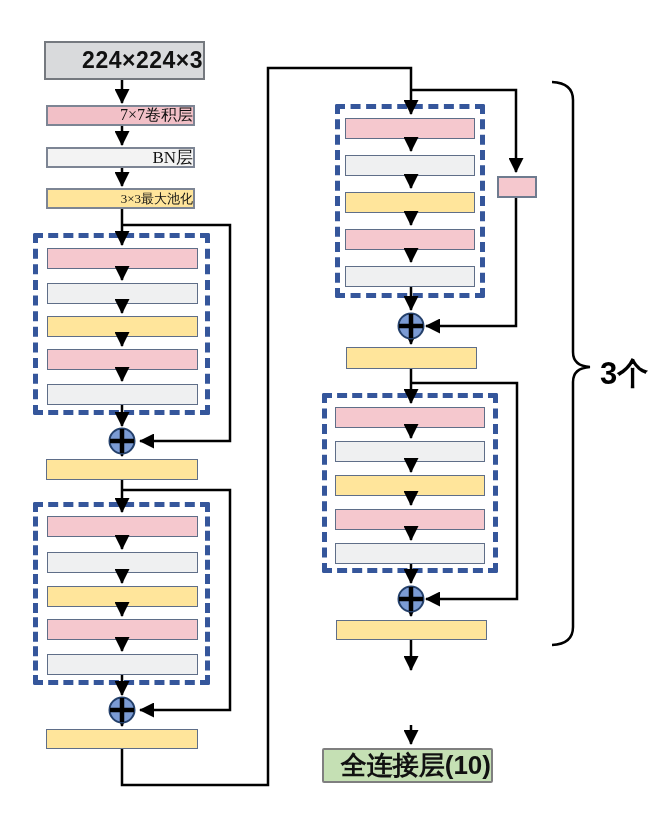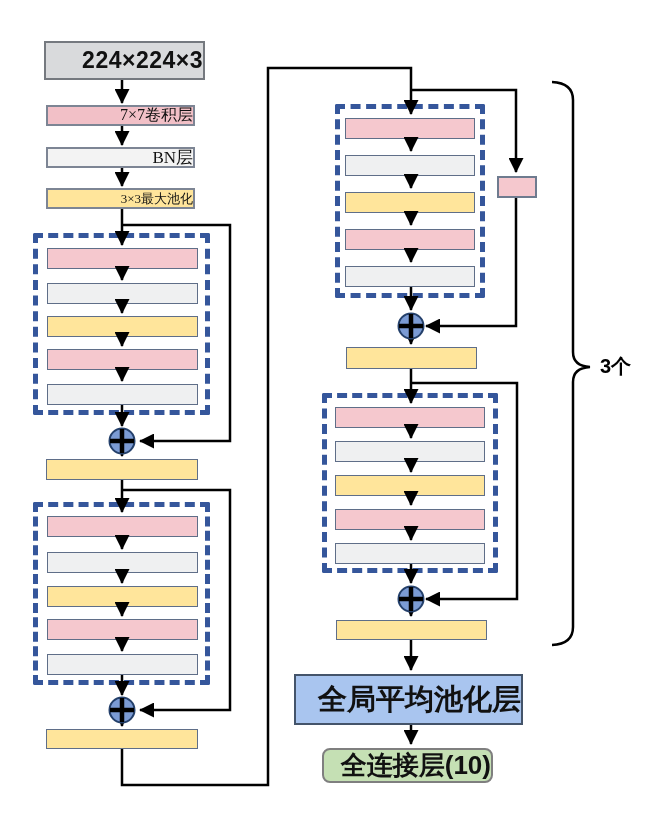--- a/index.html
+++ b/index.html
@@ -42,7 +42,7 @@
   .fc-box{left:322px;top:748px;width:171px;height:35px;background:var(--green-box);
     border:2px solid #7f7f7f;font-weight:bold;font-size:26px;border-radius:8px;}
   .repeat-label{position:absolute;left:600px;top:353px;width:60px;
-    font-weight:bold;font-size:20px;color:#000;}
+    font-weight:bold;font-size:31px;color:#000;}
   .wires{position:absolute;left:0;top:0;pointer-events:none;}
   .wire{stroke:#000;stroke-width:2.5;fill:none;}
   .brace{stroke:#000;stroke-width:2.5;fill:none;}

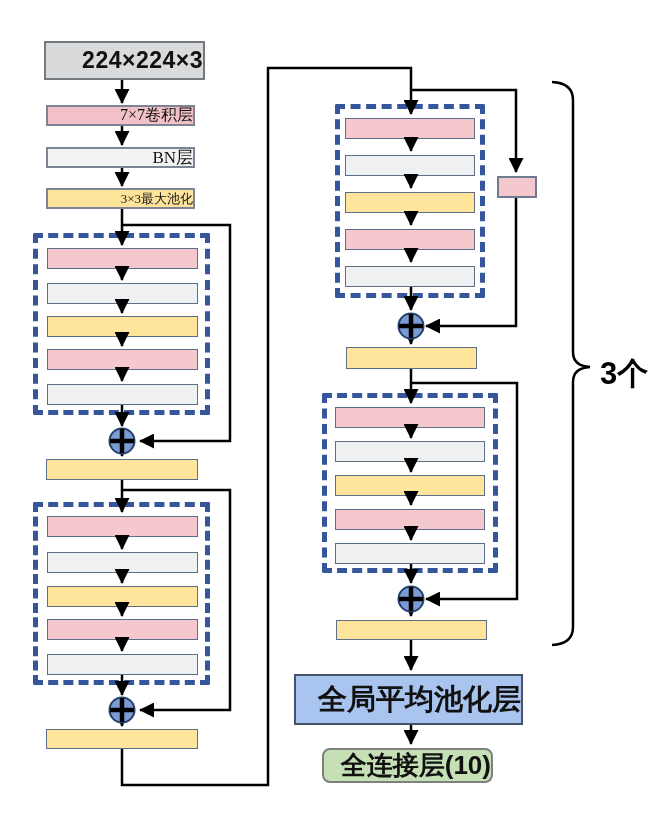--- a/index.html
+++ b/index.html
@@ -104,9 +104,6 @@
 
   <div class="box side-conv"></div>
 
-  <div class="box gap-box">
-    <span>全局平均池化层</span>
-  </div>
   <div class="box fc-box">
     <span>全连接层(10)</span>
   </div>

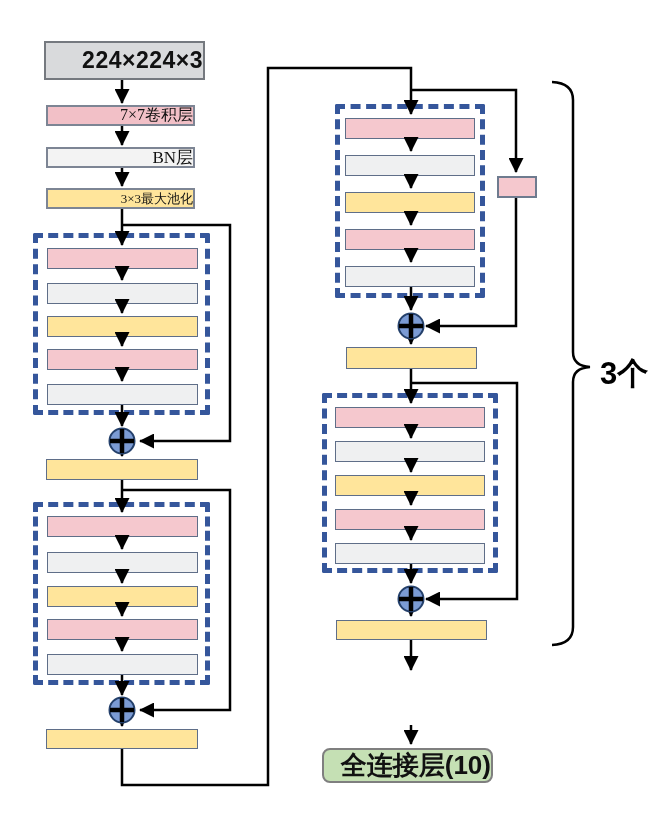--- a/index.html
+++ b/index.html
@@ -40,7 +40,7 @@
   .gap-box{left:294px;top:674px;width:229px;height:51px;background:var(--blue-box);
     border:2px solid #44546a;font-weight:bold;font-size:29px;}
   .fc-box{left:322px;top:748px;width:171px;height:35px;background:var(--green-box);
-    border:2px solid #7f7f7f;font-weight:bold;font-size:26px;border-radius:8px;}
+    border:2px solid #7f7f7f;font-weight:bold;font-size:26px;border-radius:2px;}
   .repeat-label{position:absolute;left:600px;top:353px;width:60px;
     font-weight:bold;font-size:31px;color:#000;}
   .wires{position:absolute;left:0;top:0;pointer-events:none;}

